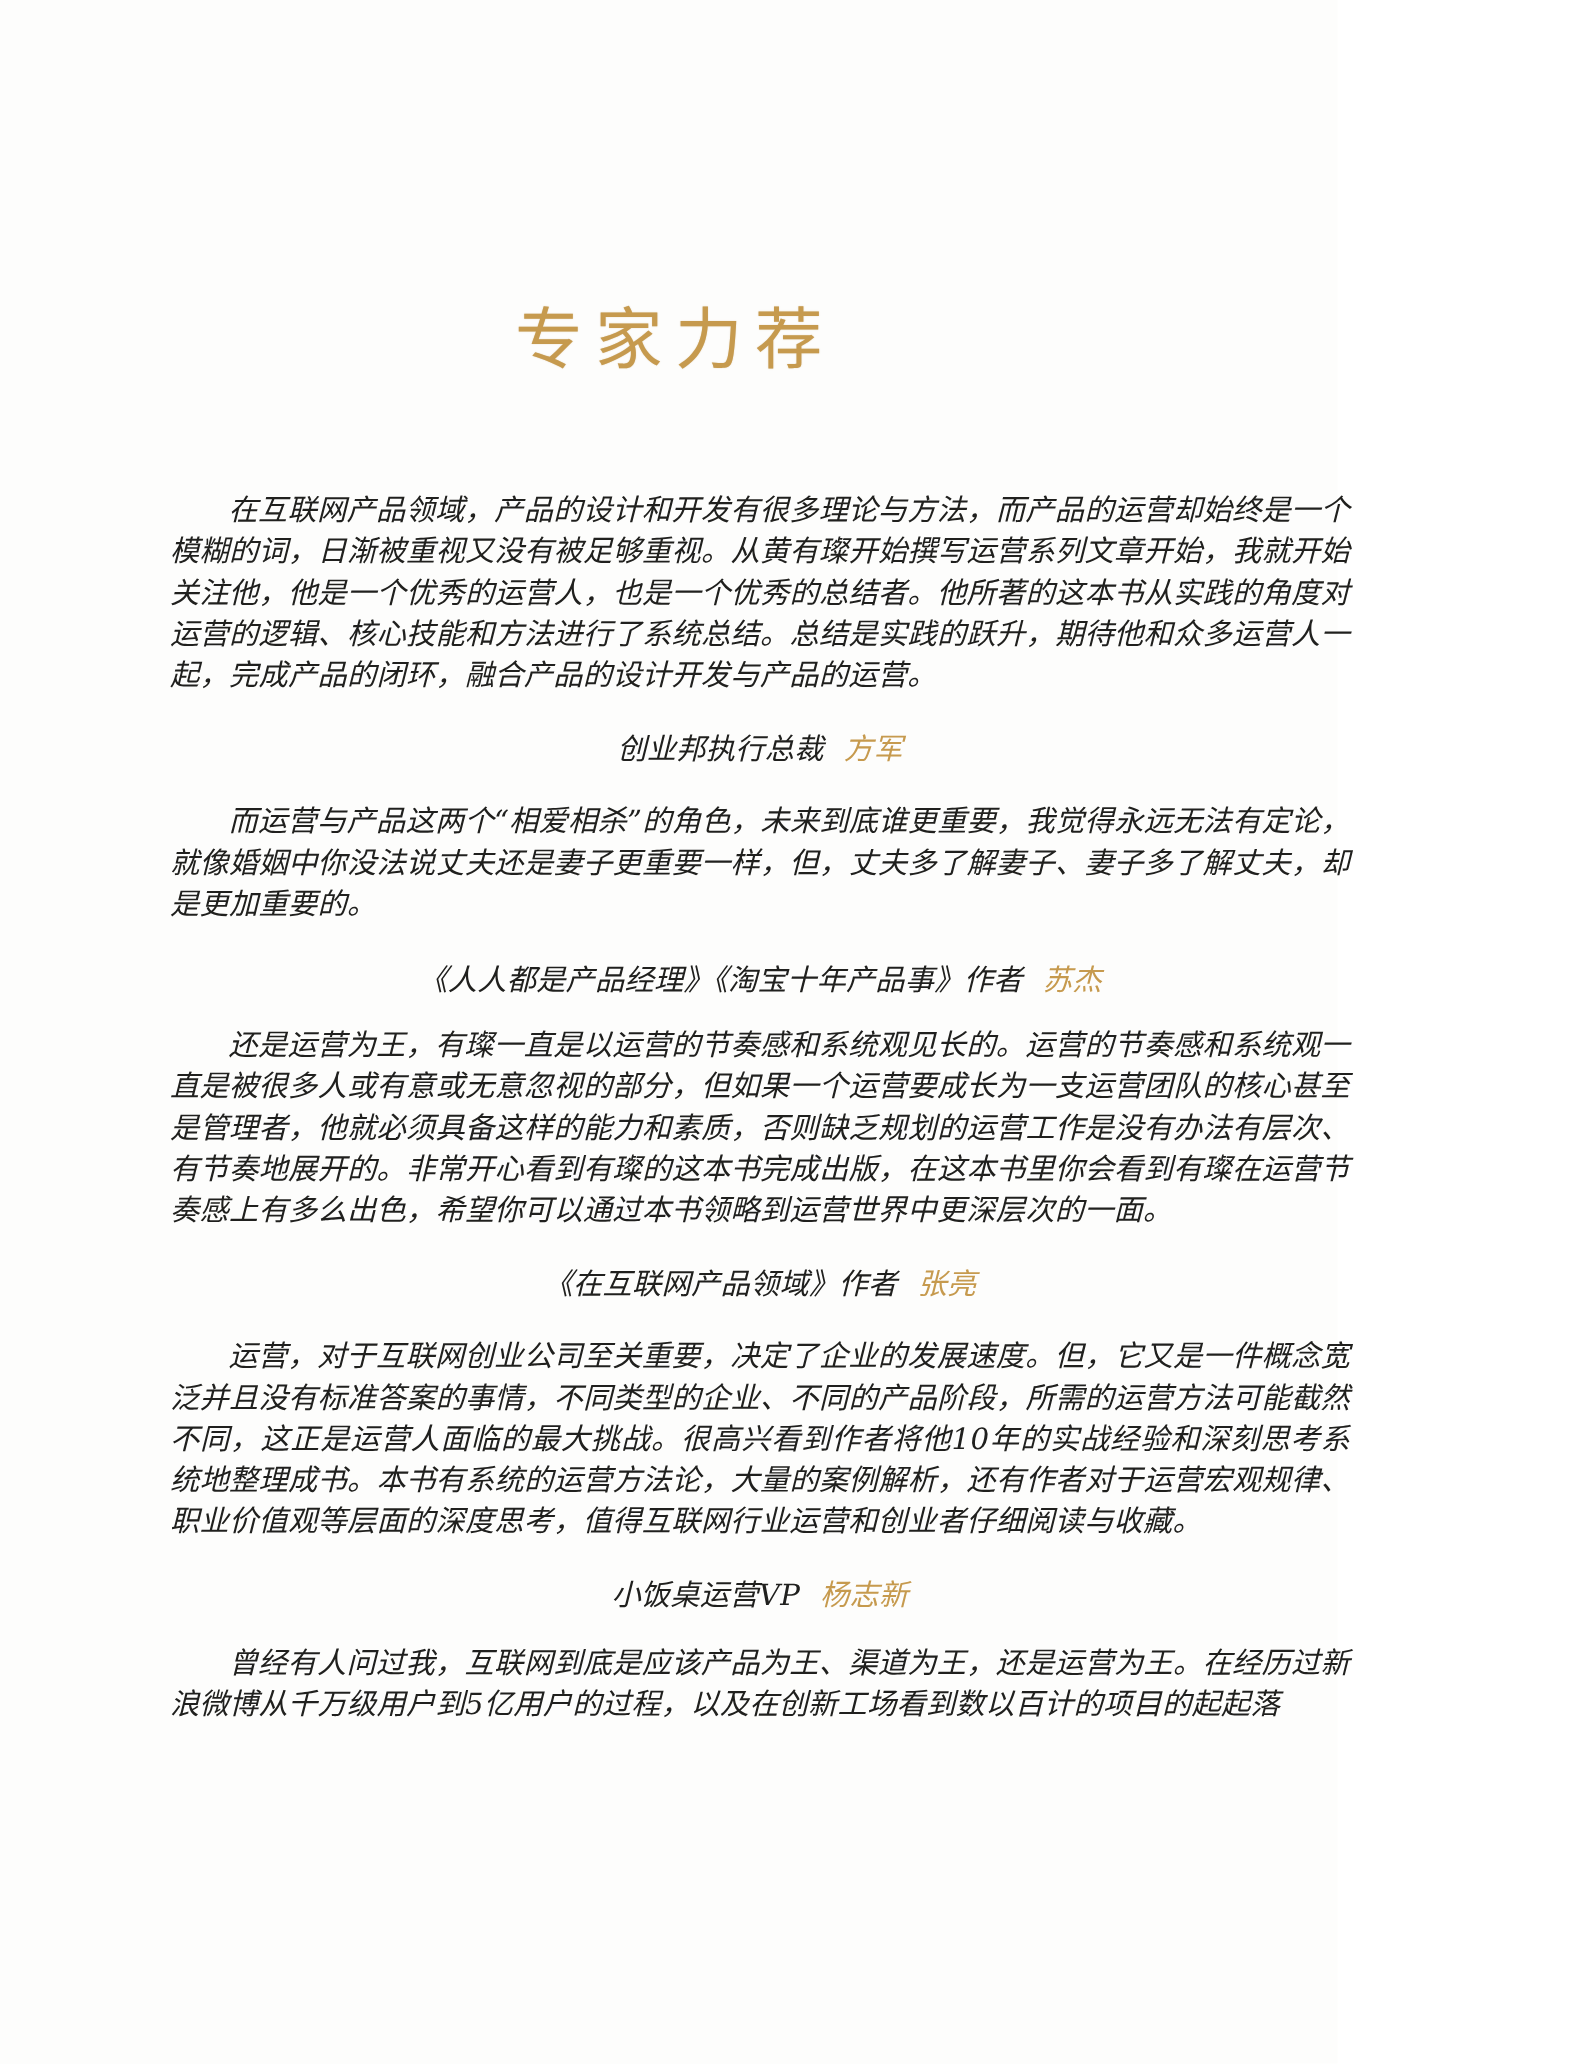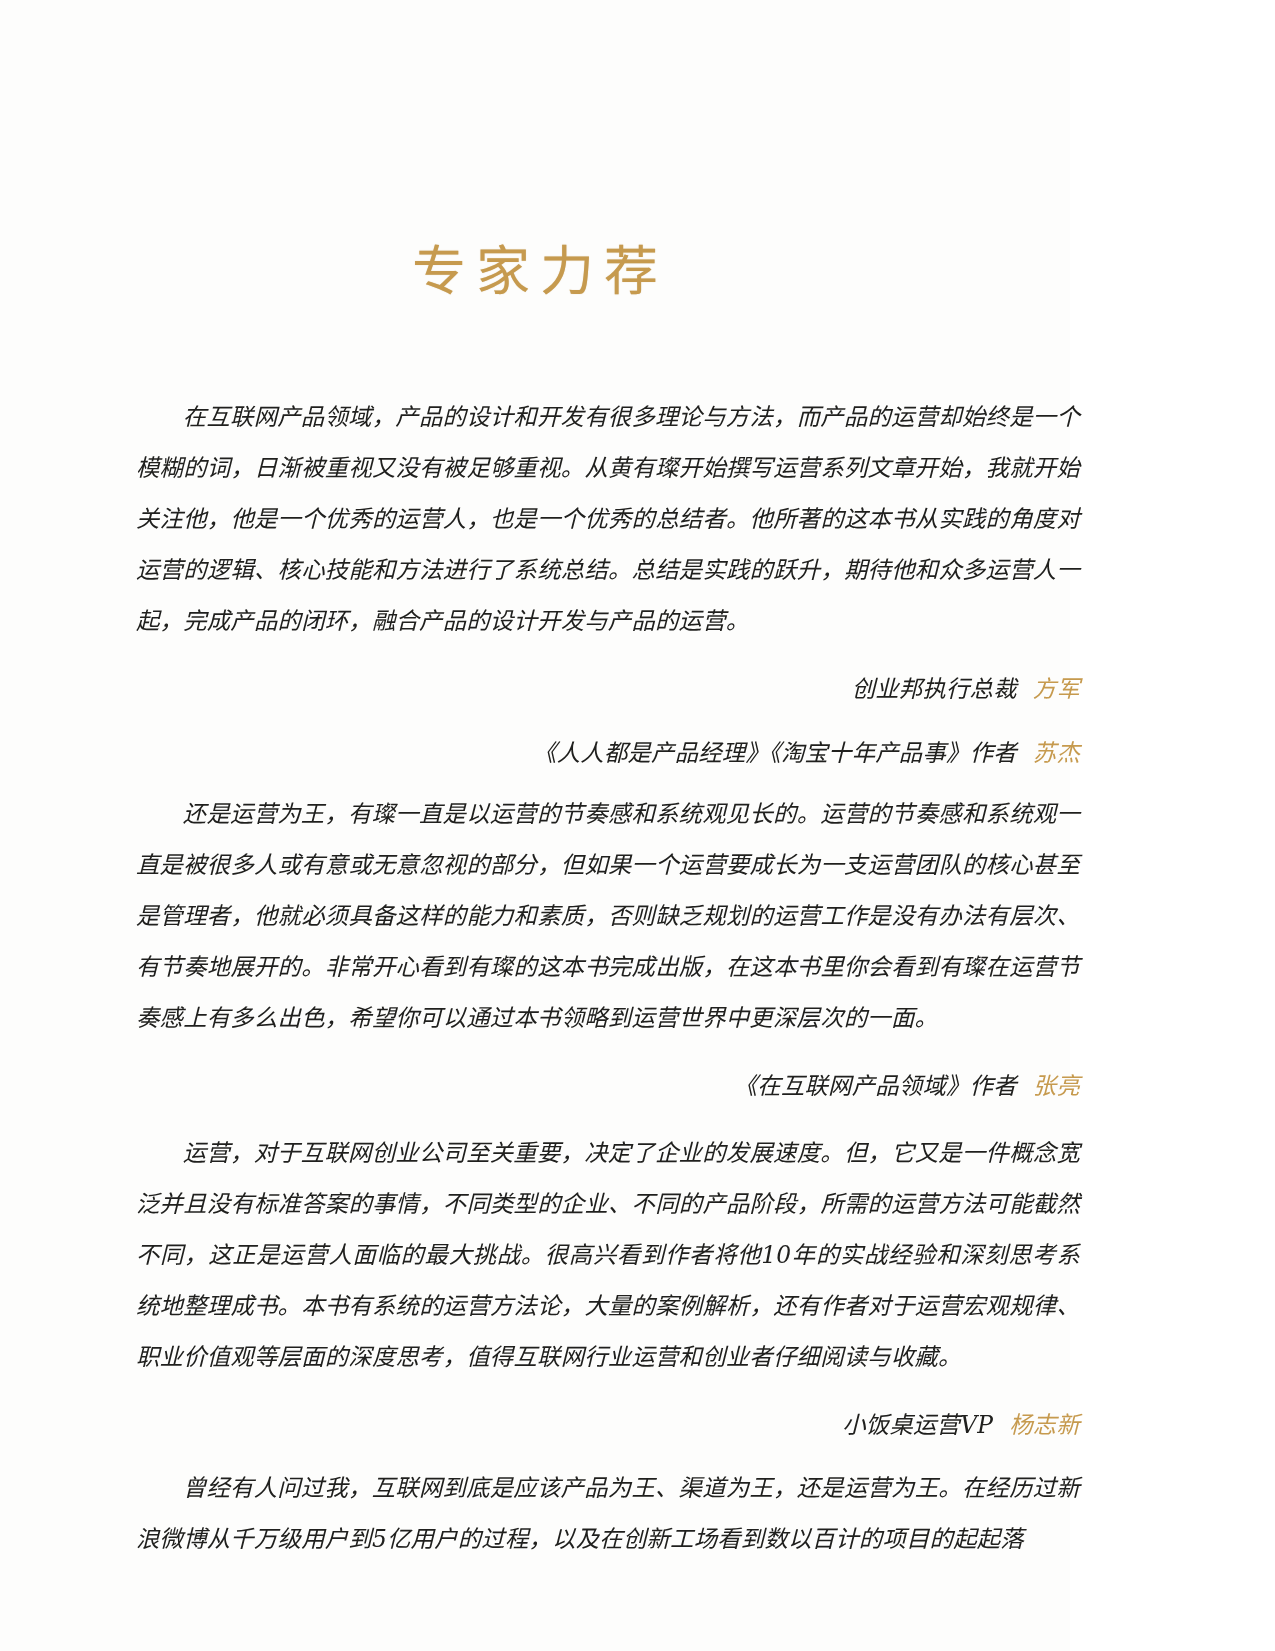--- a/index.html
+++ b/index.html
@@ -54,7 +54,7 @@
     margin: 0 0 14px 0;
     font-family: "DejaVu Serif", "Liberation Serif", serif;
     font-size: 23.4px;
-    line-height: 51px;
+    line-height: 33px;
     color: #20201e;
     text-align: justify;
     text-justify: inter-ideograph;

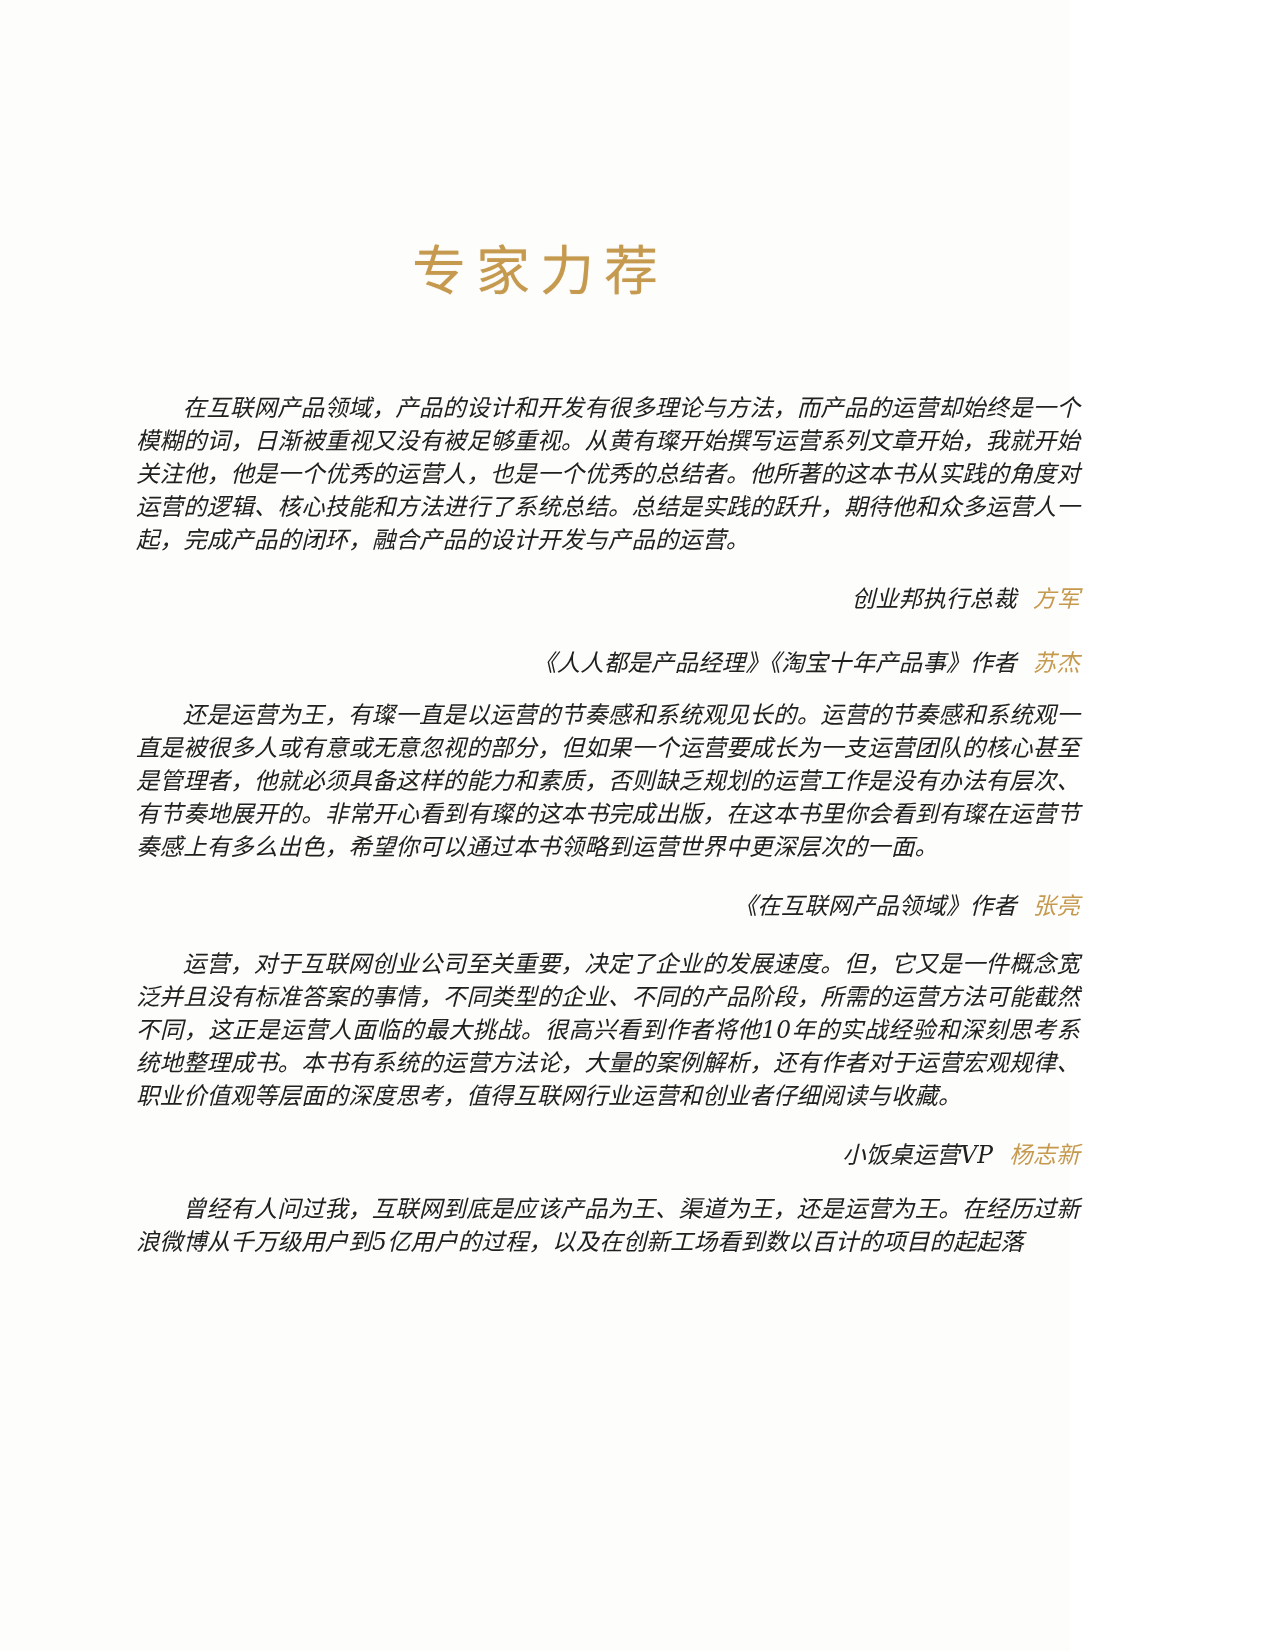--- a/index.html
+++ b/index.html
@@ -66,7 +66,7 @@
 
   .attribution {
     margin: 0 0 16px 0;
-    text-align: right;
+    text-align: center;
     font-family: "DejaVu Serif", "Liberation Serif", serif;
     font-size: 23.4px;
     line-height: 40px;

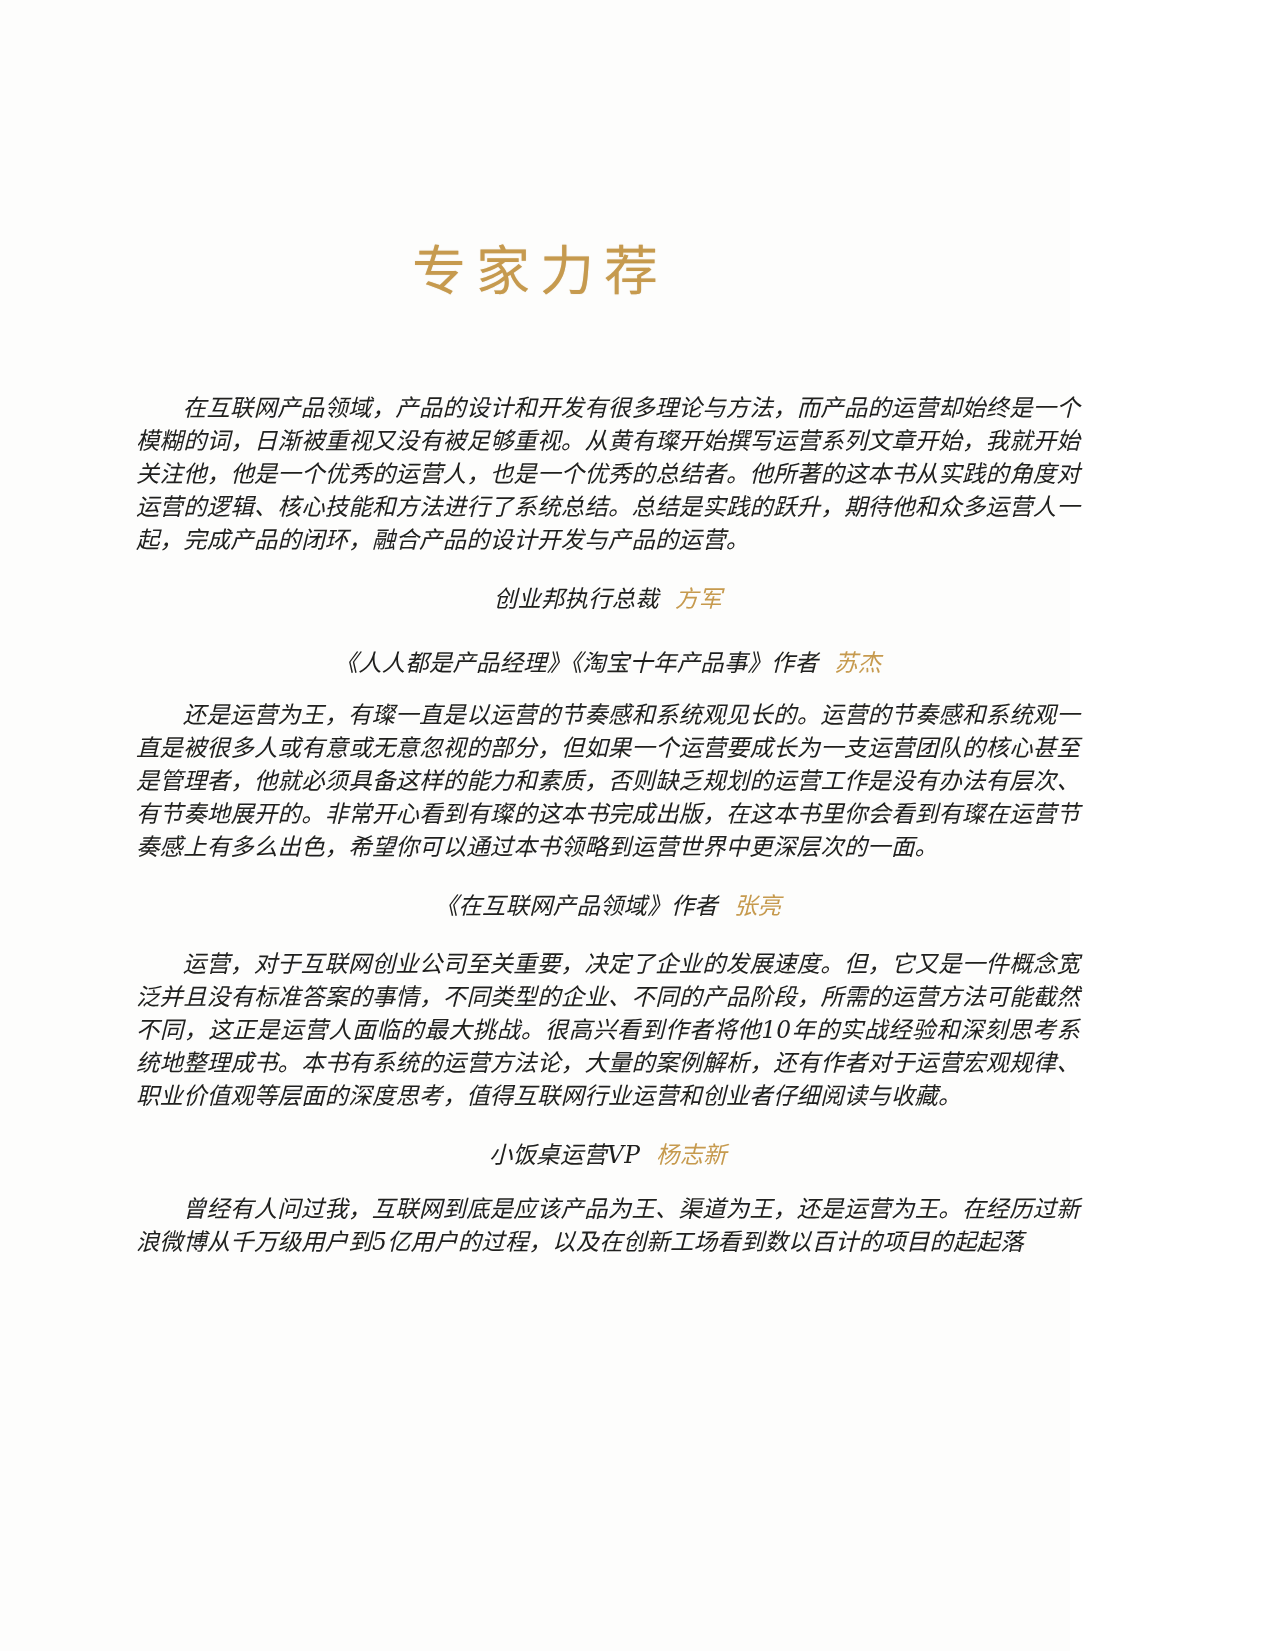--- a/index.html
+++ b/index.html
@@ -105,6 +105,7 @@
       <span class="role">创业邦执行总裁</span><span class="person">方军</span>
     </p>
 
+    <p class="para gap-a">而运营与产品这两个“相爱相杀”的角色，未来到底谁更重要，我觉得永远无法有定论，就像婚姻中你没法说丈夫还是妻子更重要一样，但，丈夫多了解妻子、妻子多了解丈夫，却是更加重要的。</p>
     <p class="attribution gap-attr-2">
       <span class="role">《人人都是产品经理》《淘宝十年产品事》作者</span><span class="person">苏杰</span>
     </p>

